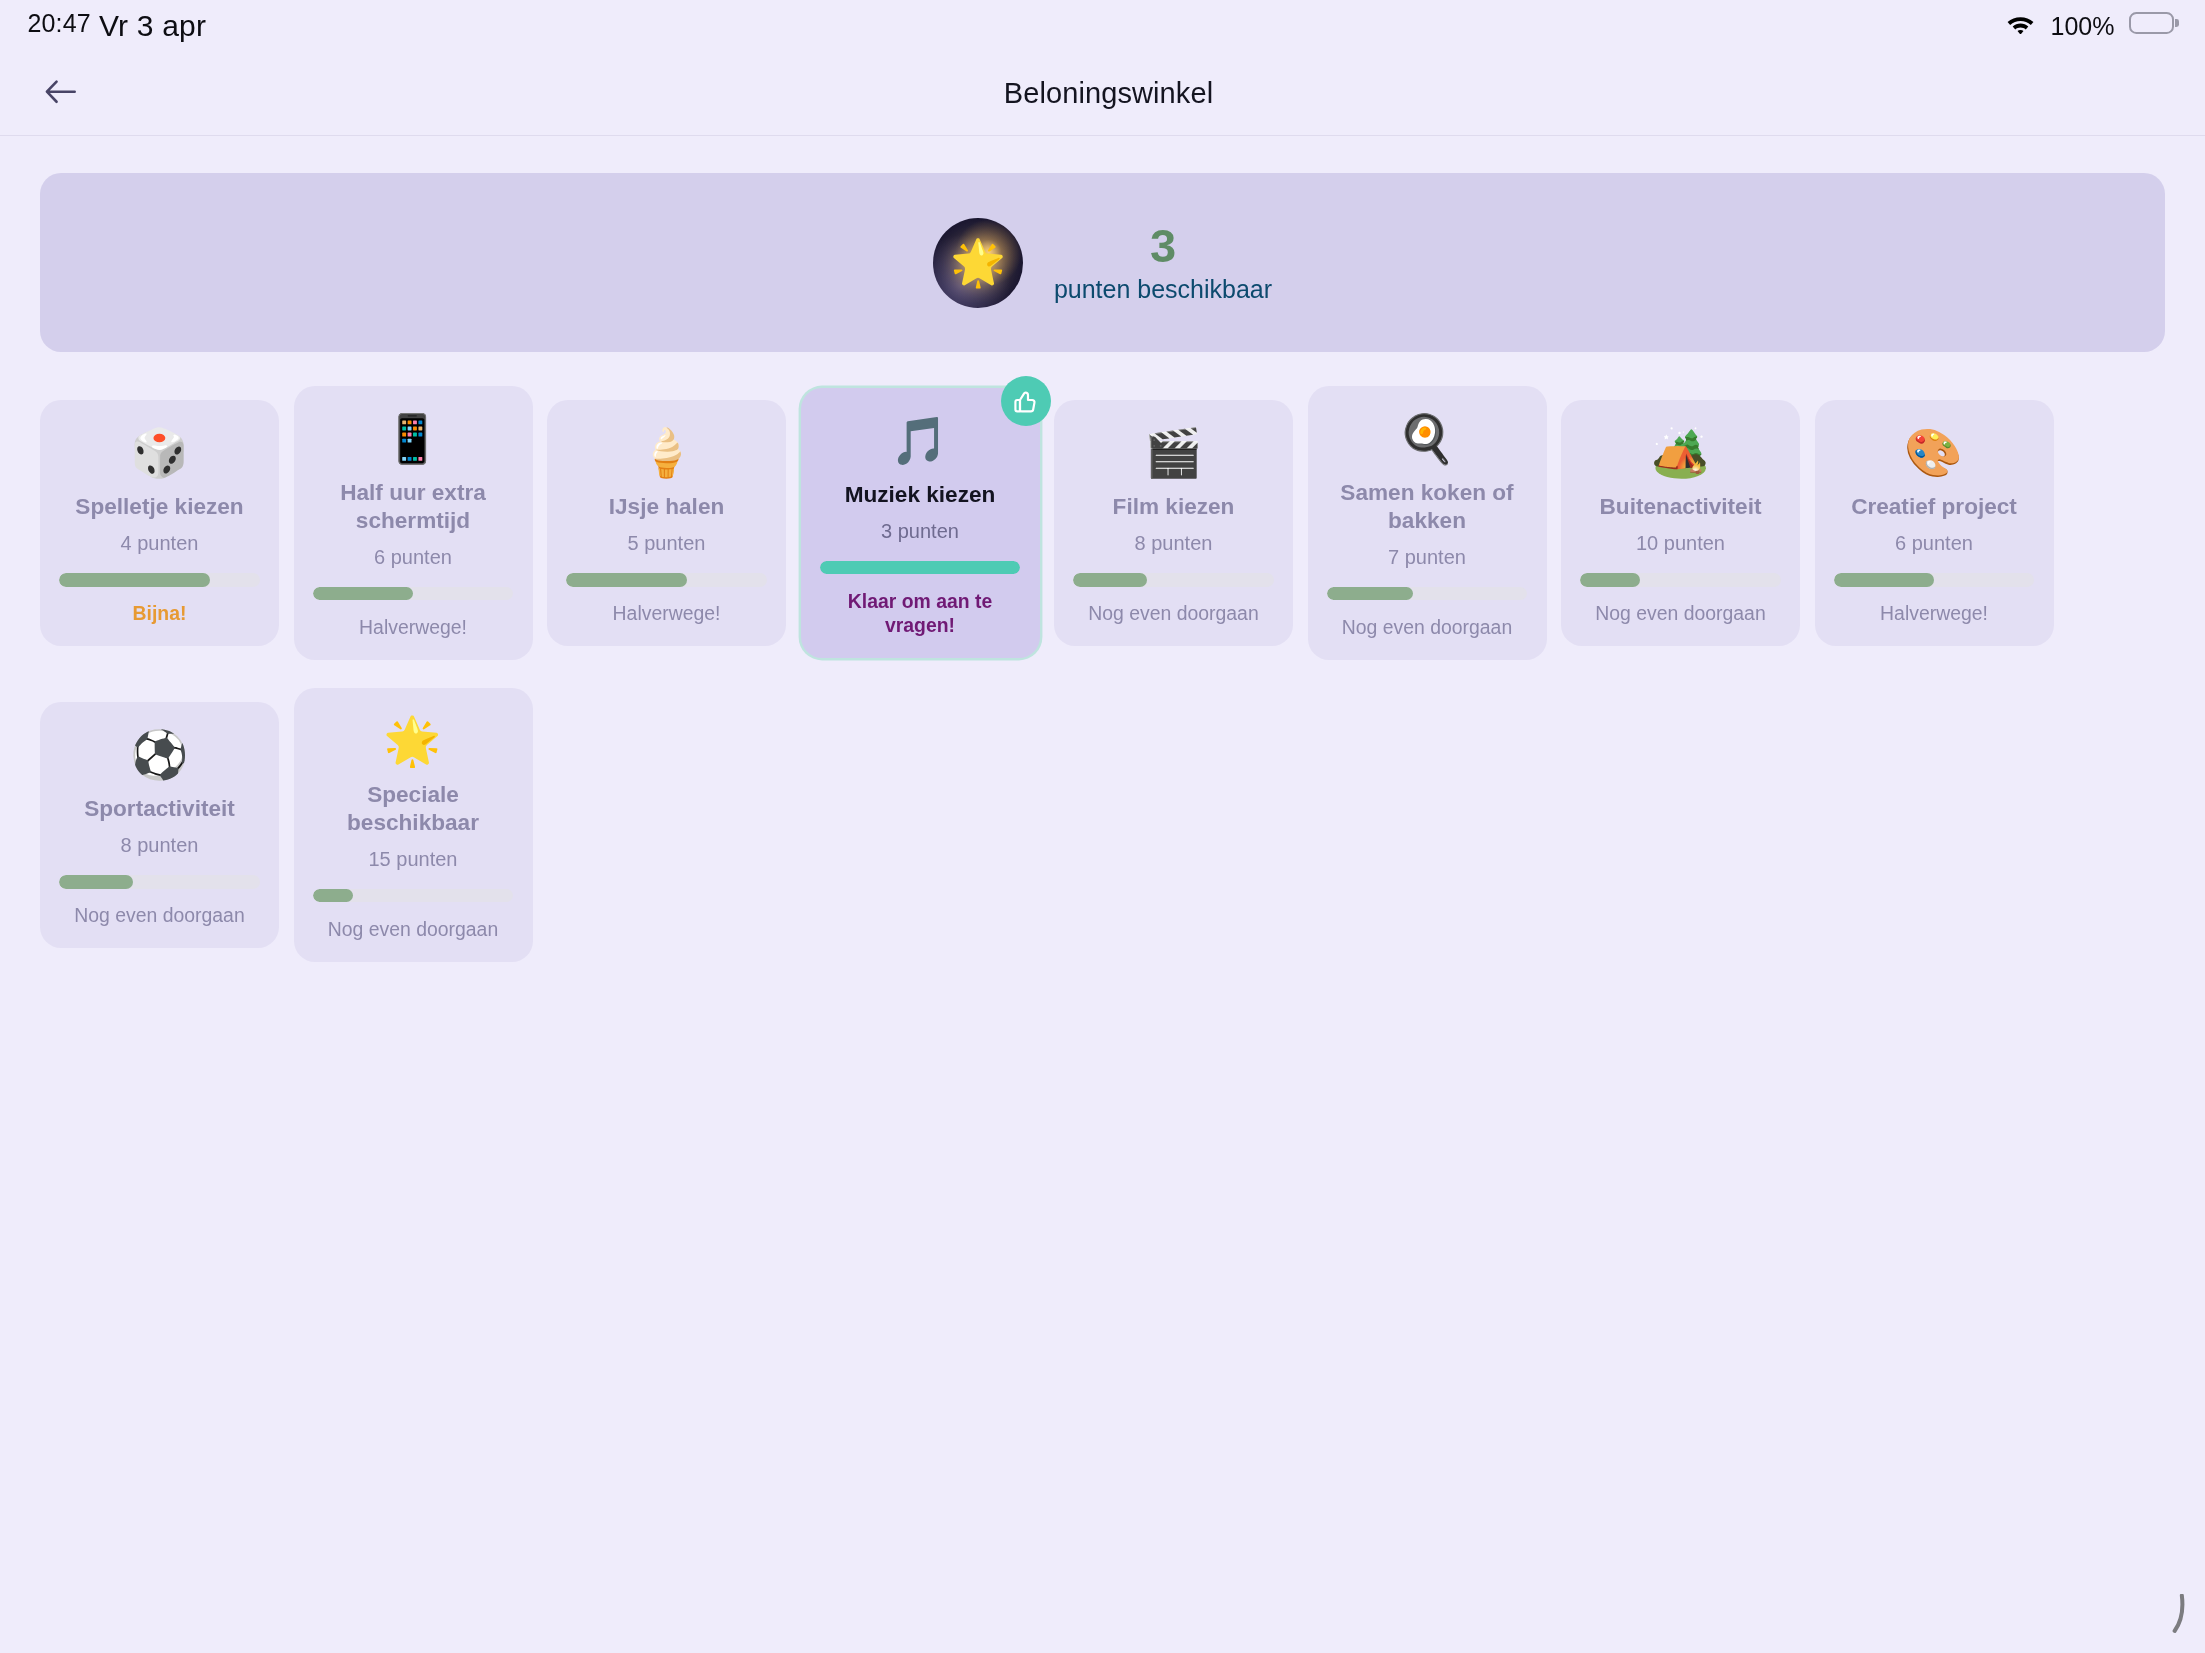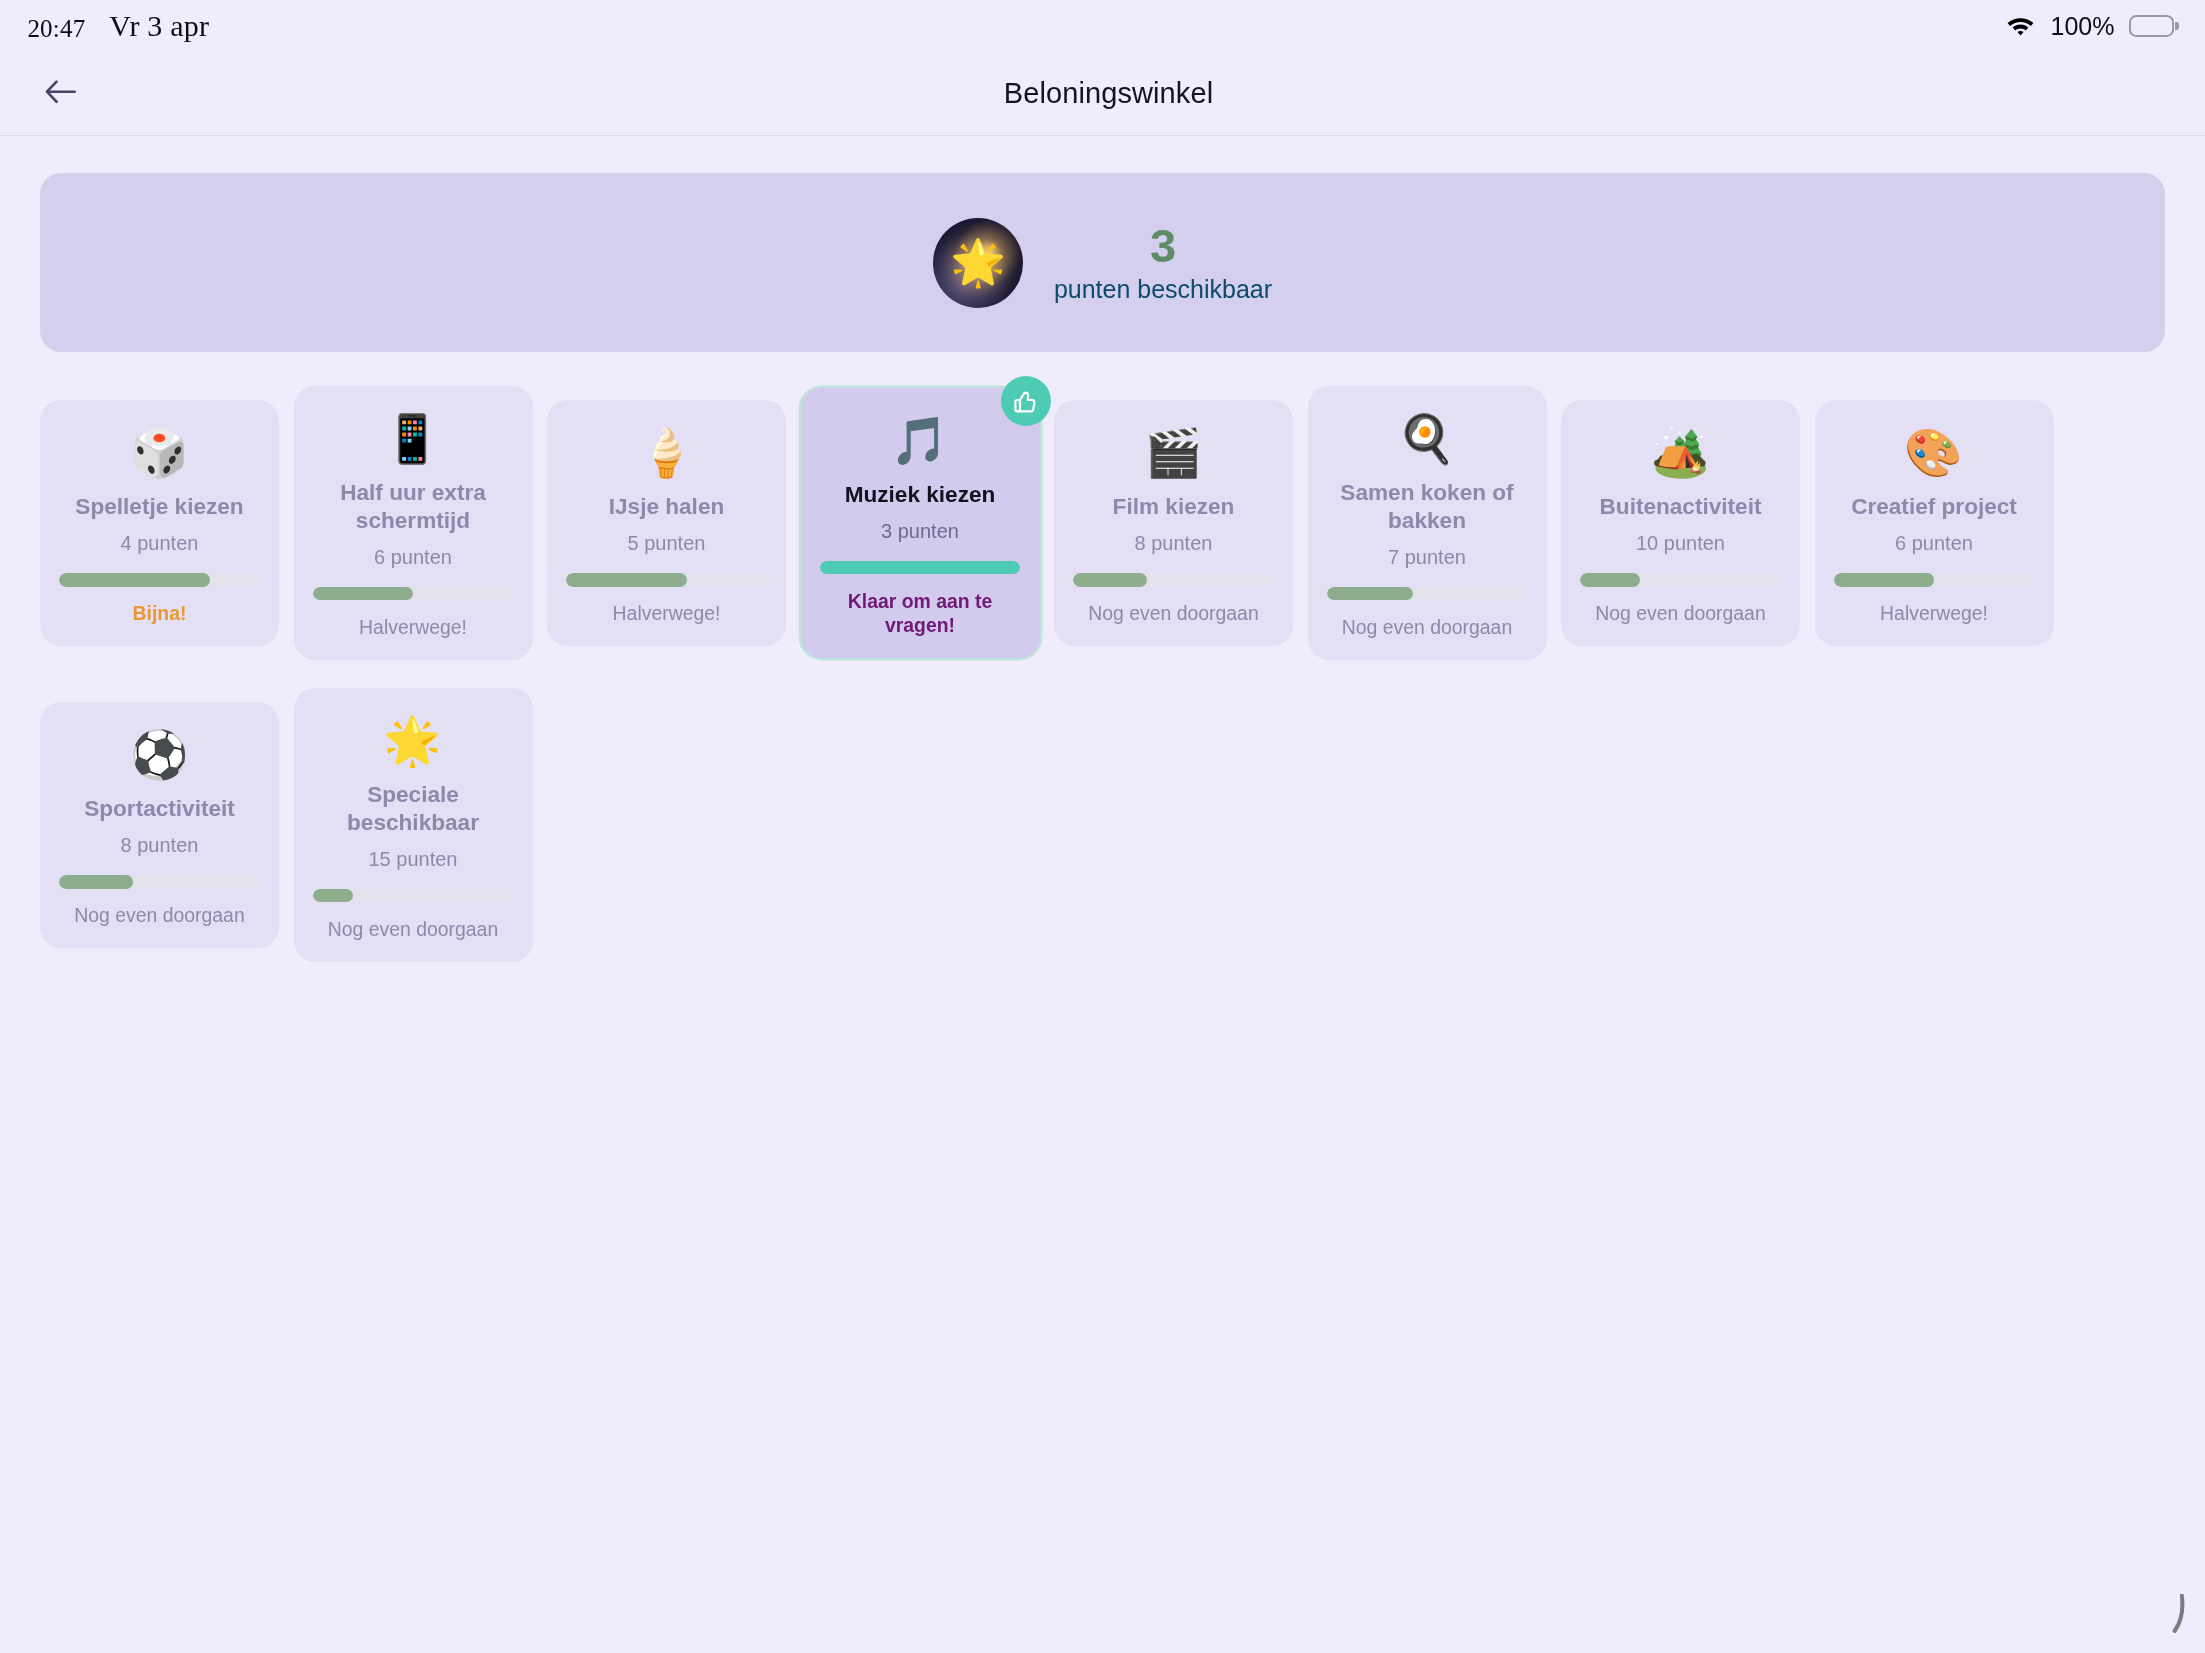--- a/index.html
+++ b/index.html
@@ -19,7 +19,7 @@
     padding: 0 31px 0 27.4px;
     color: #0d0d12;
   }
-  .status-left { display: flex; align-items: flex-end; gap: 24px; font-family: Liberation Serif, serif; }
+  .status-left { display: flex; align-items: flex-start; gap: 8px; }
   .status-time { font-size: 25px; font-weight: 500; letter-spacing: 0.2px; }
   .status-date { font-size: 30px; font-weight: 400; letter-spacing: 0.2px; }
   .status-right { display: flex; align-items: center; gap: 14.5px; }

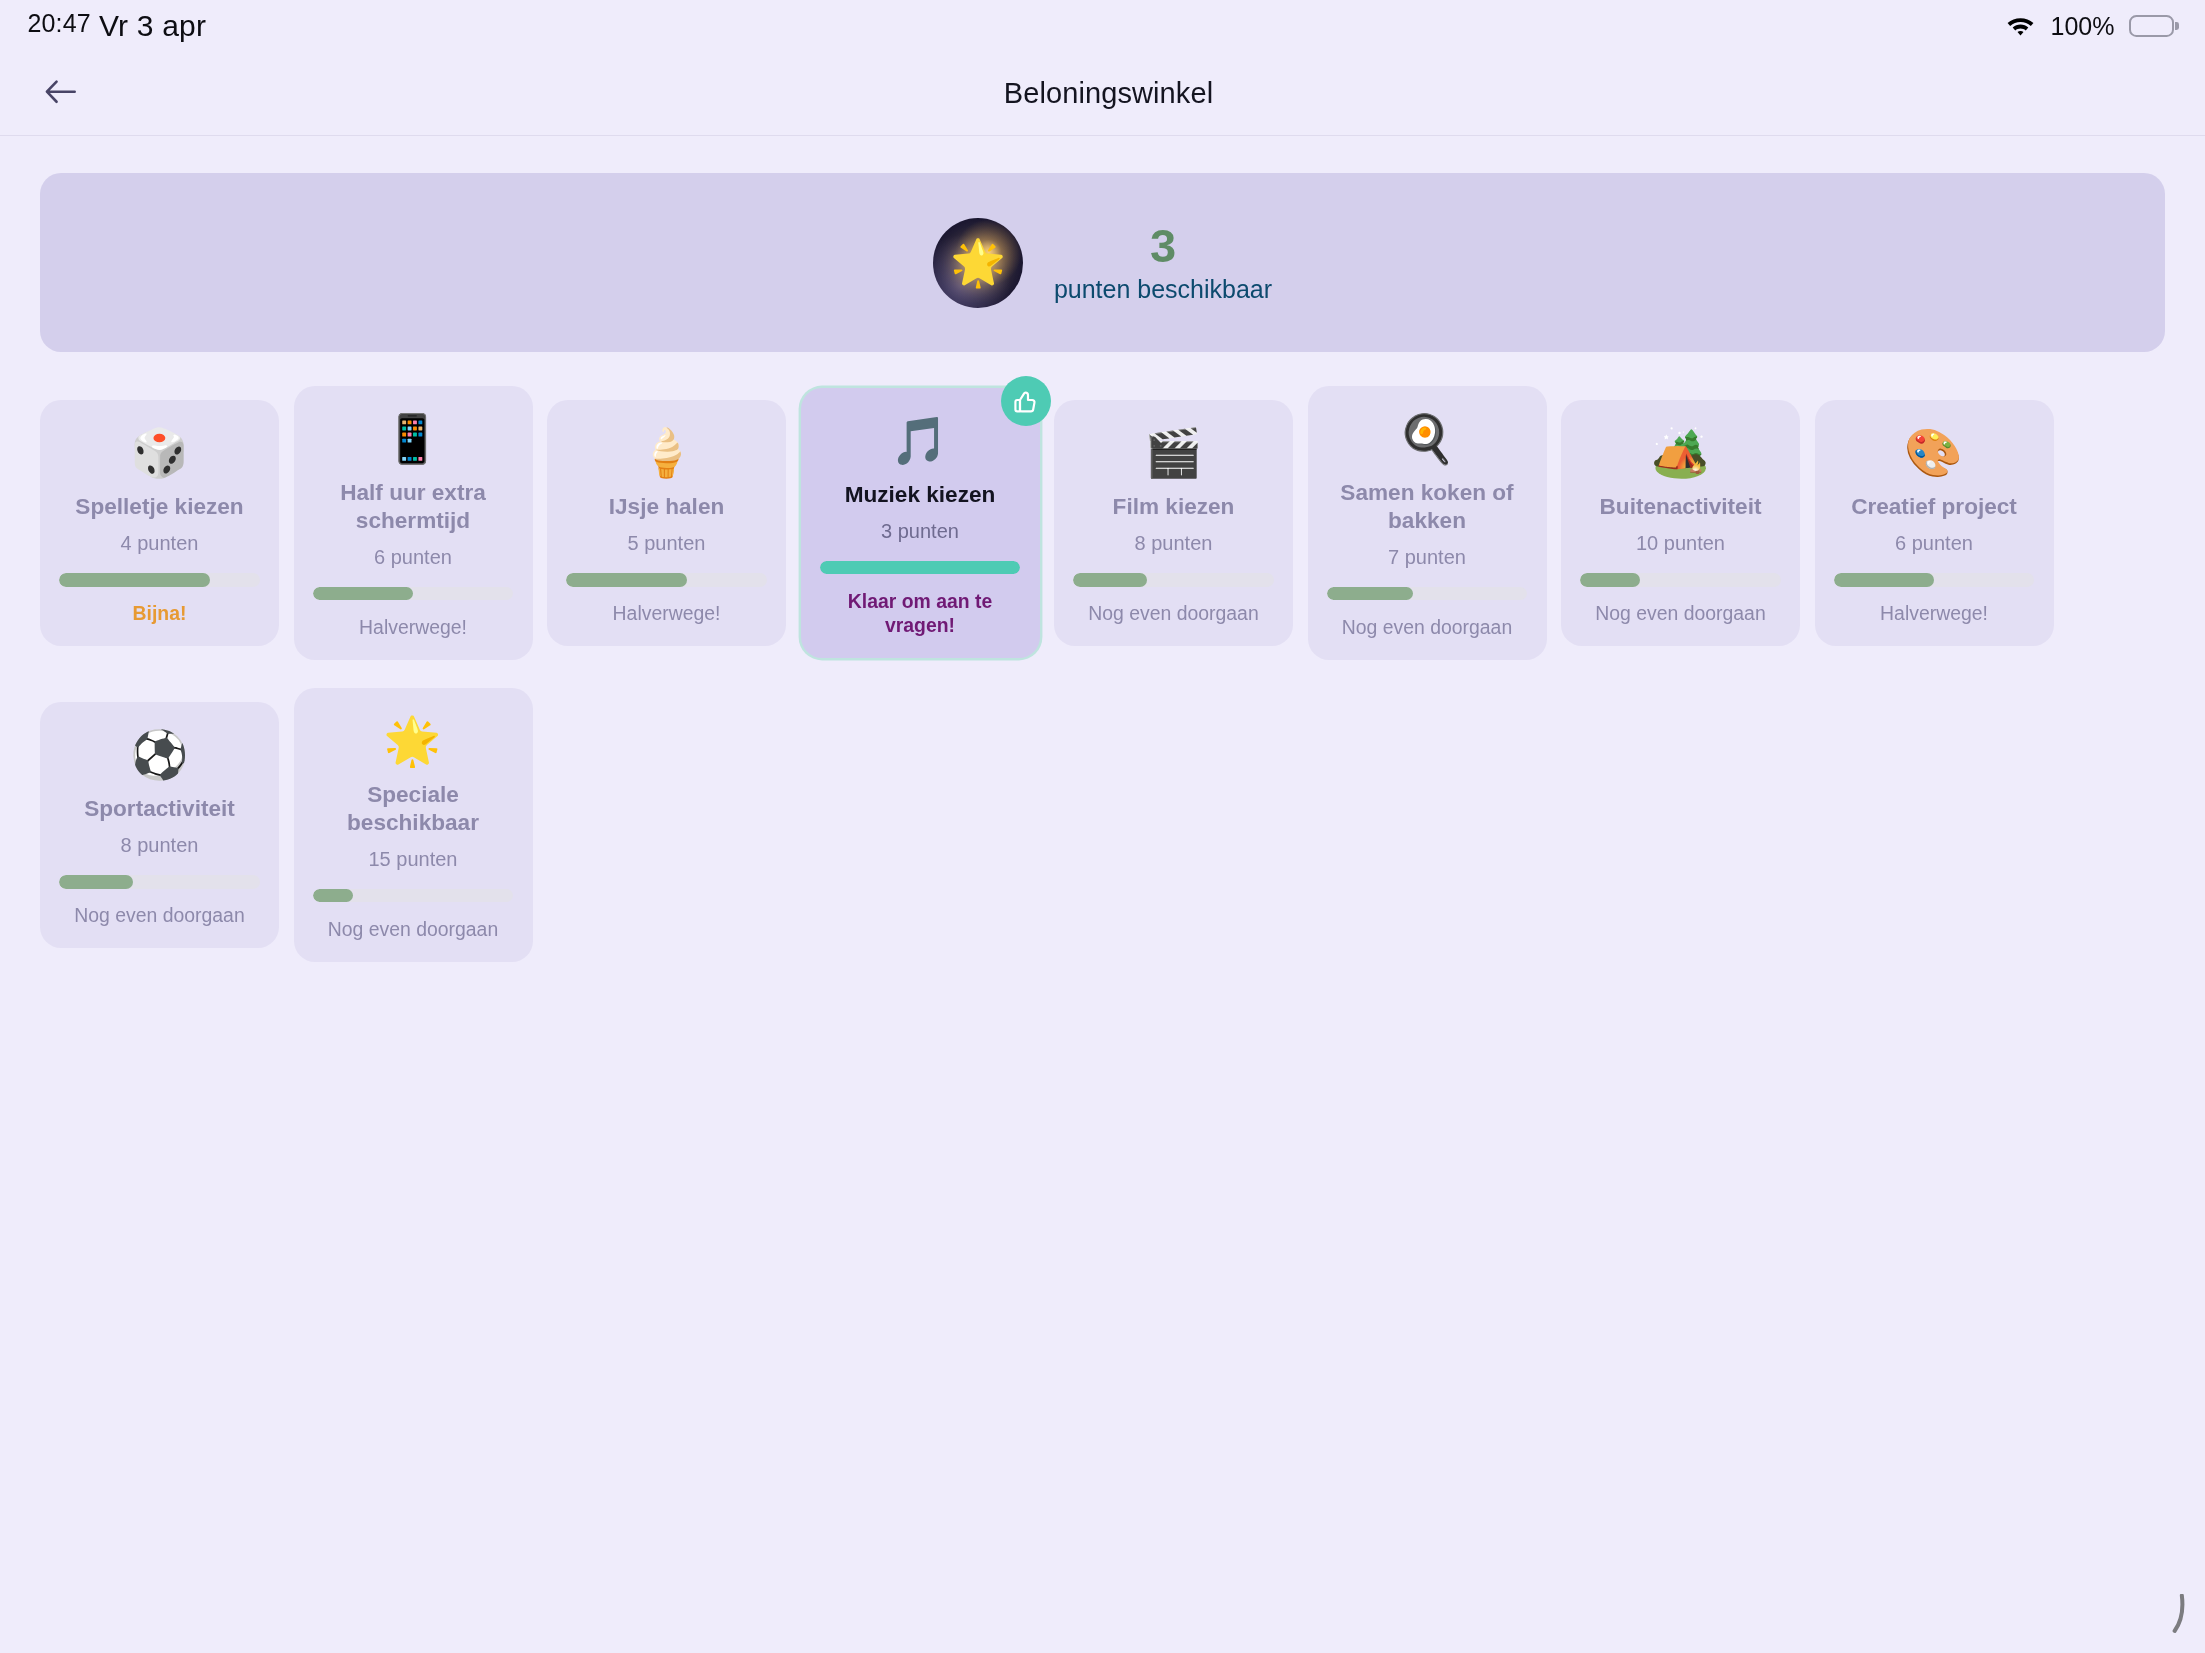--- a/index.html
+++ b/index.html
@@ -22,7 +22,7 @@
   .status-left { display: flex; align-items: flex-start; gap: 8px; }
   .status-time { font-size: 25px; font-weight: 500; letter-spacing: 0.2px; }
   .status-date { font-size: 30px; font-weight: 400; letter-spacing: 0.2px; }
-  .status-right { display: flex; align-items: center; gap: 14.5px; }
+  .status-right { display: flex; align-items: flex-start; gap: 14.5px; }
   .wifi-icon { display: block; }
   .status-batt-pct { font-size: 25px; font-weight: 400; }
   .battery {

